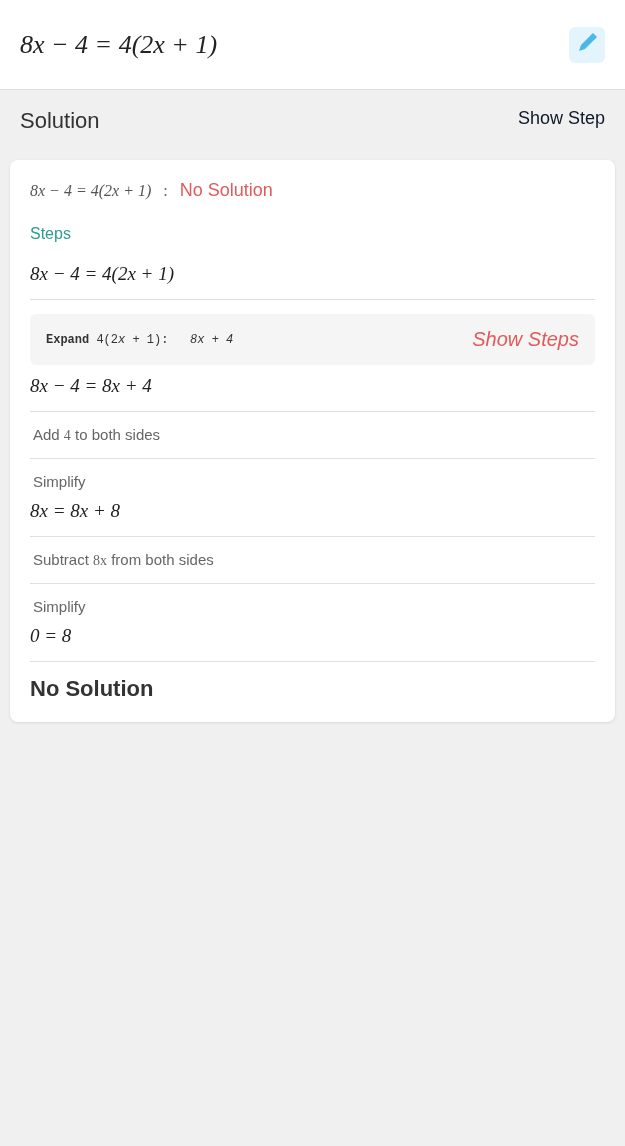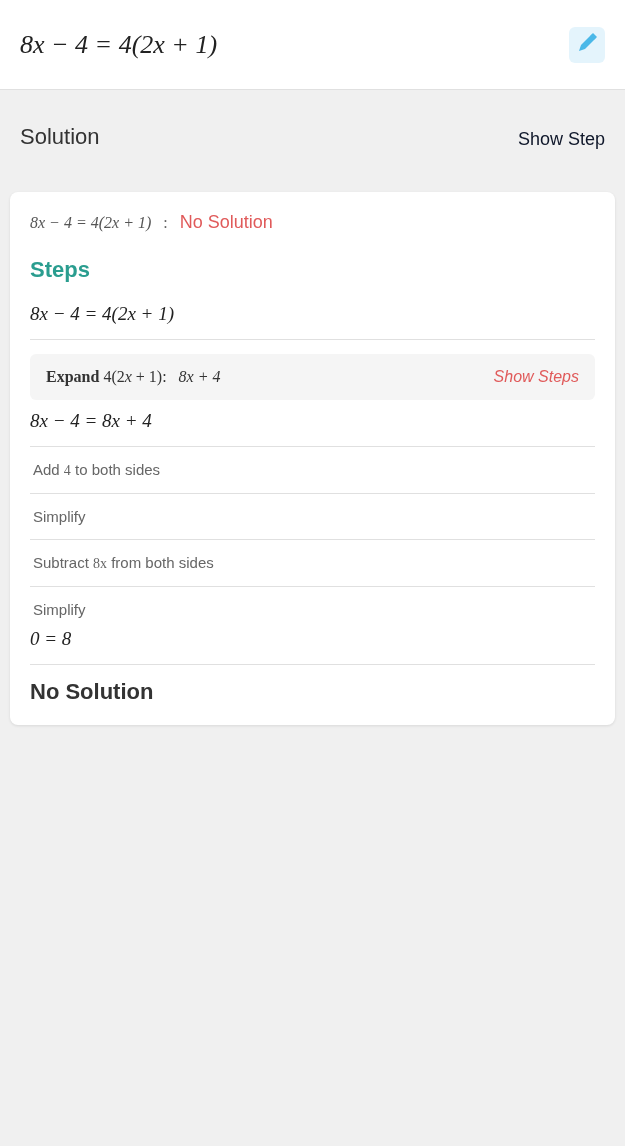--- a/index.html
+++ b/index.html
@@ -39,9 +39,9 @@
 
     .solution-header {
       background: #f0f0f0;
-      padding: 34px 20px;
-      display: flex;
-      align-items: flex-end;
+      padding: 18px 20px;
+      display: flex;
+      align-items: flex-start;
       justify-content: space-between;
     }
 

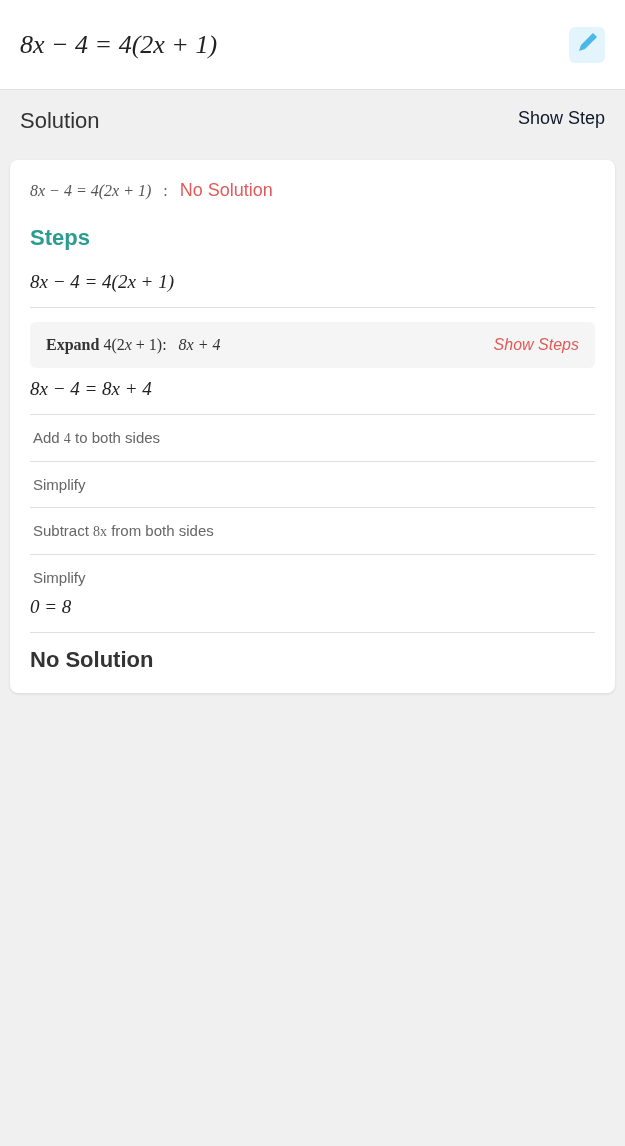--- a/index.html
+++ b/index.html
@@ -94,11 +94,10 @@
     }
 
     .steps-title {
-      font-size: 22px;
+      font-size: 16px;
       color: #2a9d8f;
       font-family: Arial, sans-serif;
       margin-bottom: 20px;
-      font-weight: bold;
     }
 
     .math-line {

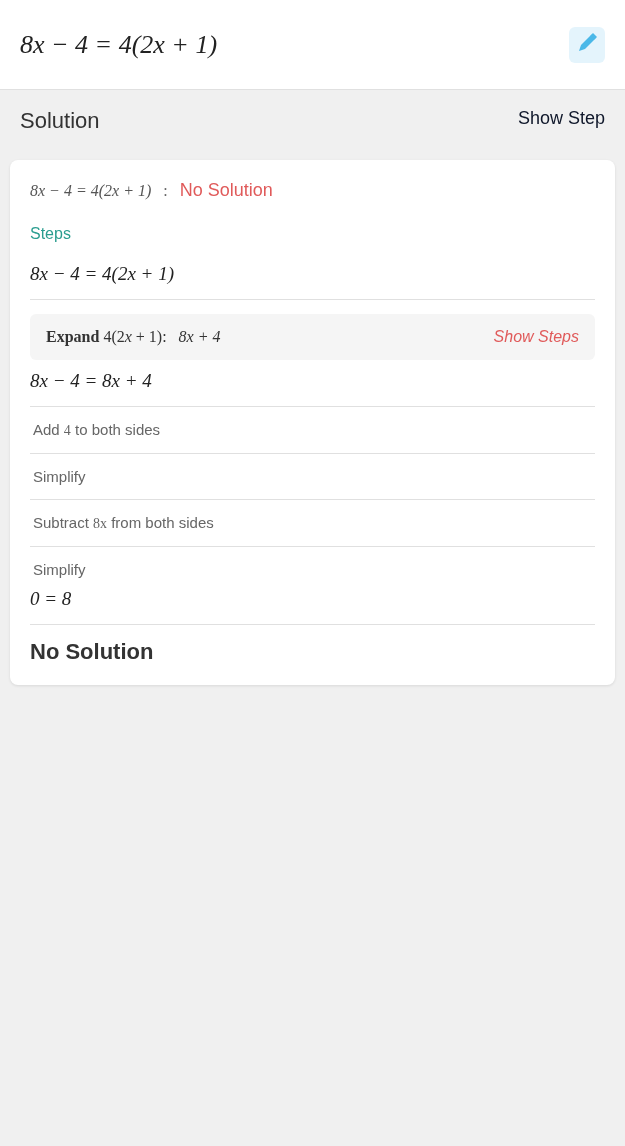--- a/index.html
+++ b/index.html
@@ -131,9 +131,9 @@
     }
 
     .expand-text {
-      font-size: 16px;
-      color: #333;
-      font-family: Liberation Serif, serif;
+      font-size: 12px;
+      color: #333;
+      font-family: Liberation Mono, monospace;
     }
 
     .expand-text .keyword {

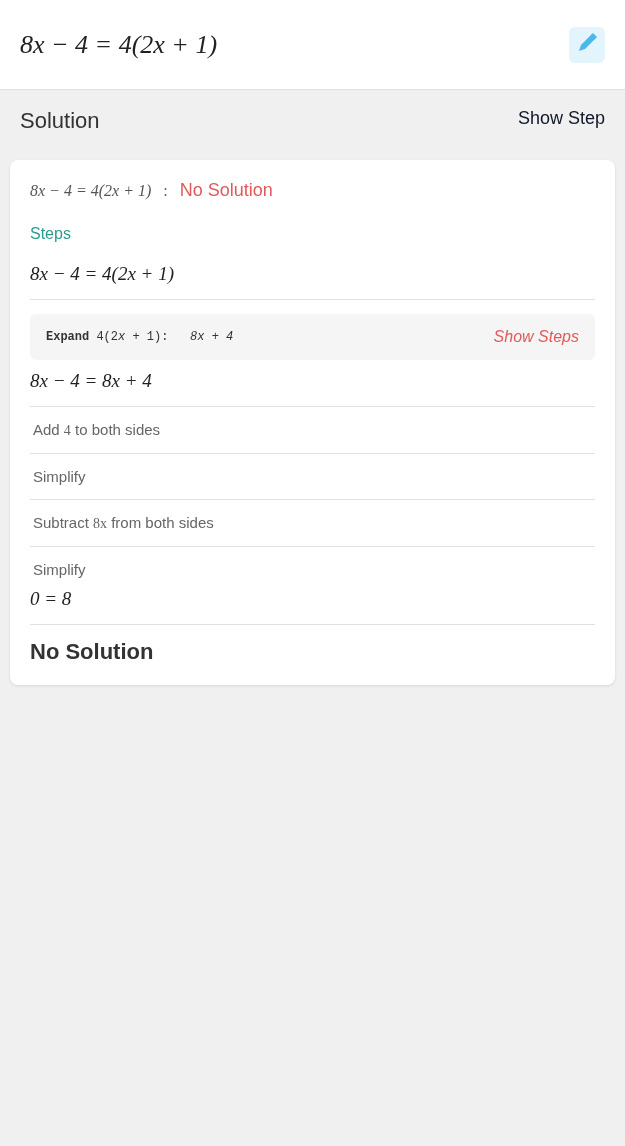--- a/index.html
+++ b/index.html
@@ -147,7 +147,7 @@
     }
 
     .show-steps-link {
-      font-size: 16px;
+      font-size: 20px;
       color: #e05a5a;
       font-style: italic;
       font-family: Arial, sans-serif;

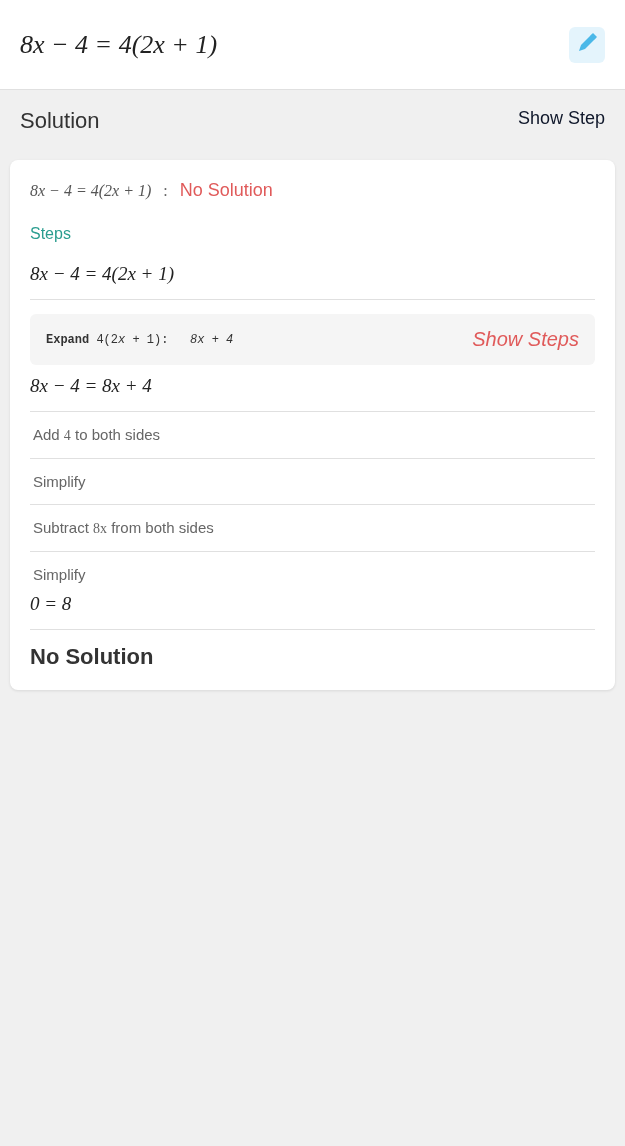--- a/index.html
+++ b/index.html
@@ -226,6 +226,9 @@
 
   <div class="step-note">Simplify</div>
 
+  <div class="math-line">
+    8<i>x</i> = 8<i>x</i> + 8
+  </div>
 
   <hr class="divider">
 

